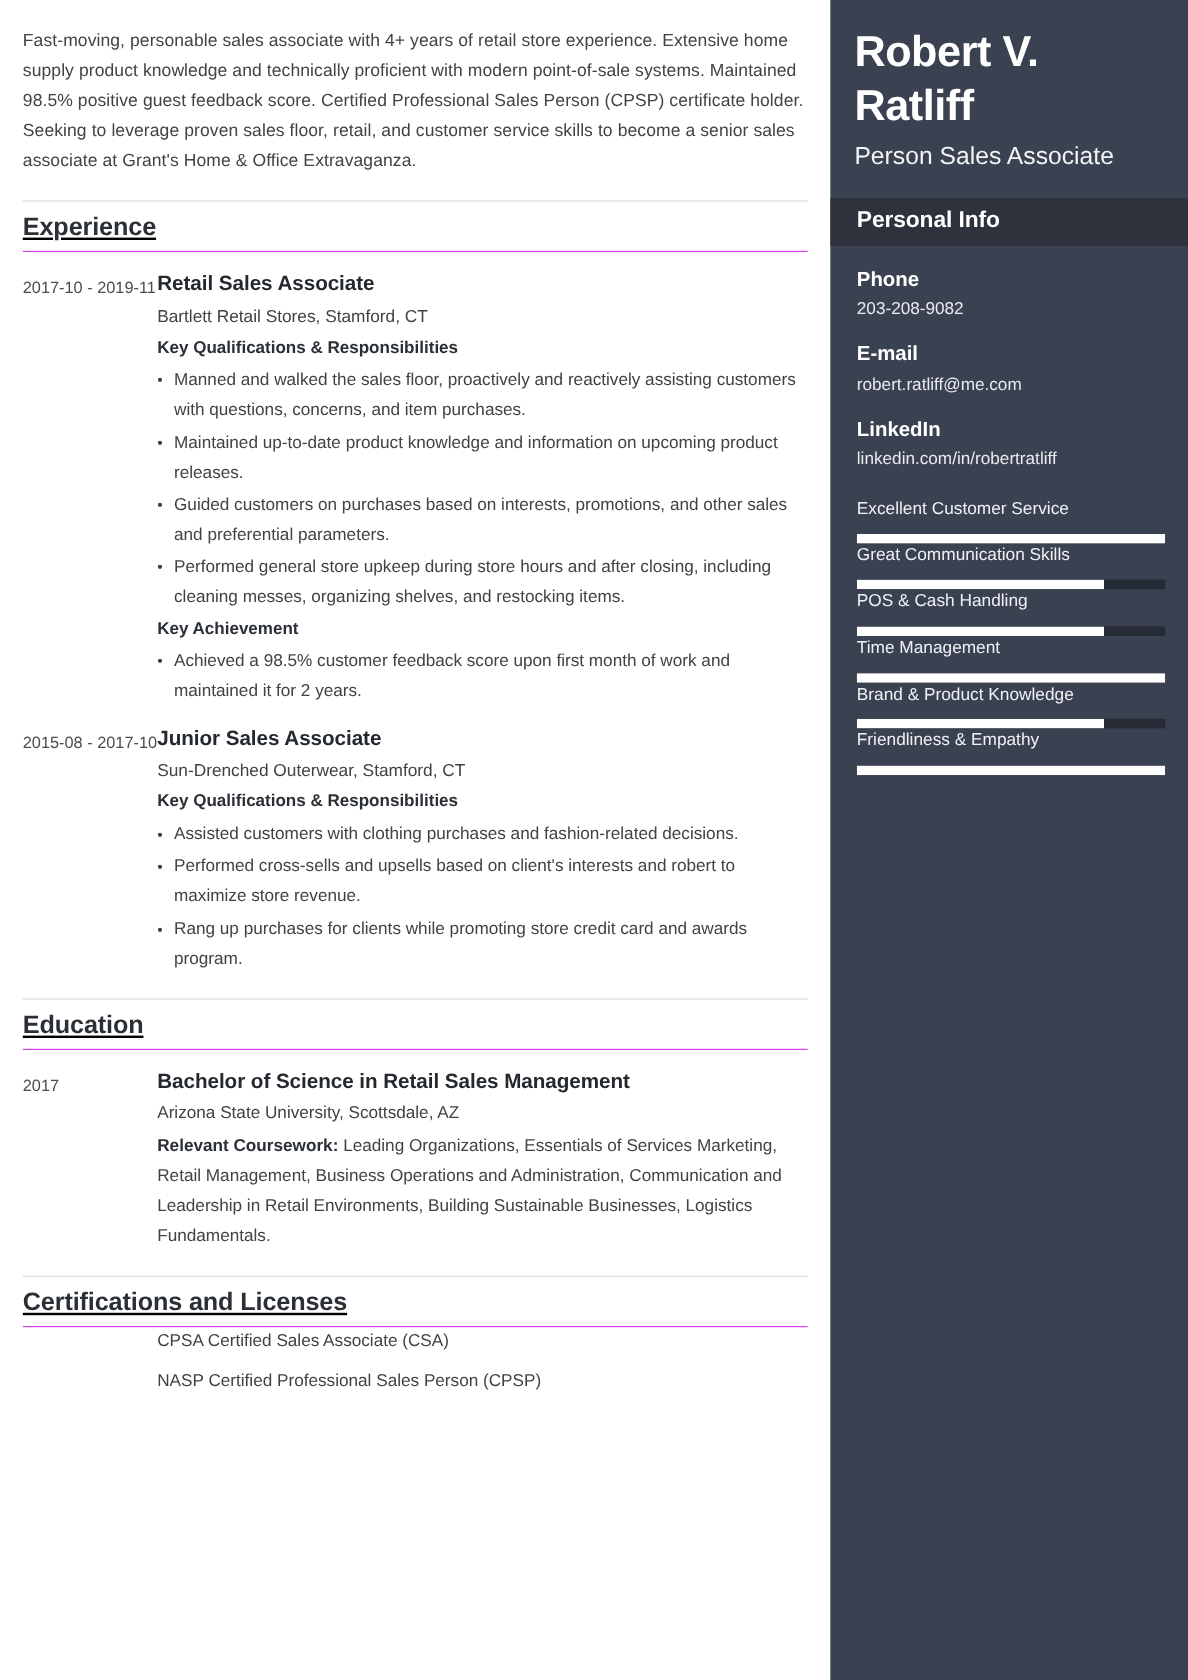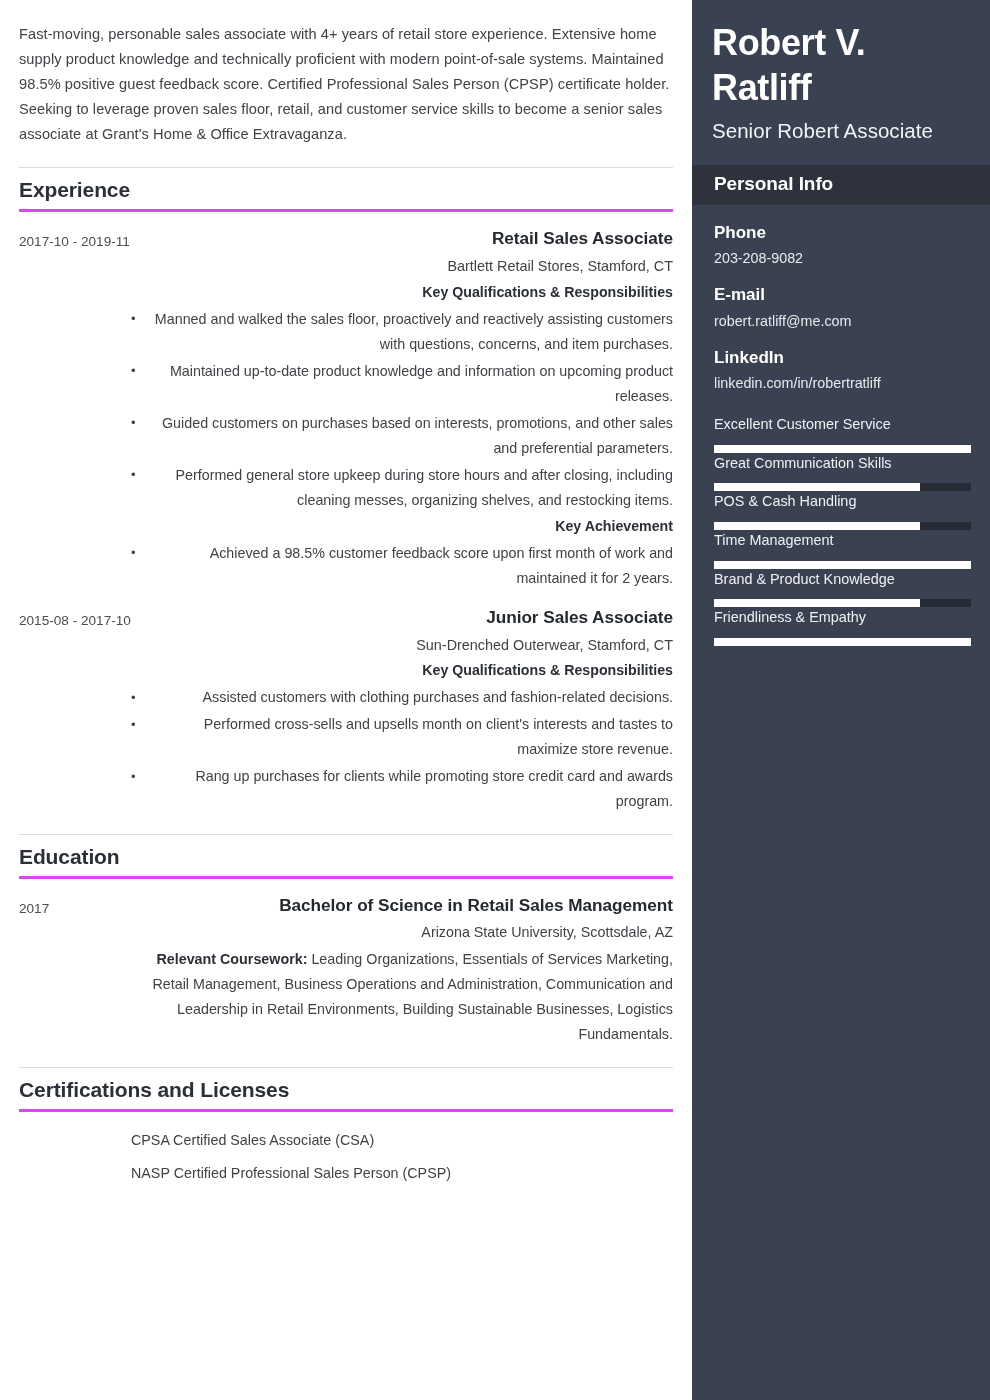--- a/index.html
+++ b/index.html
@@ -289,7 +289,7 @@
 
     <div class="sb-top">
       <div class="sb-name">Robert V. Ratliff</div>
-      <div class="sb-role">Senior Robert Associate</div>
+      <div class="sb-role">Person Sales Associate</div>
     </div>
 
     <div class="sb-bar">

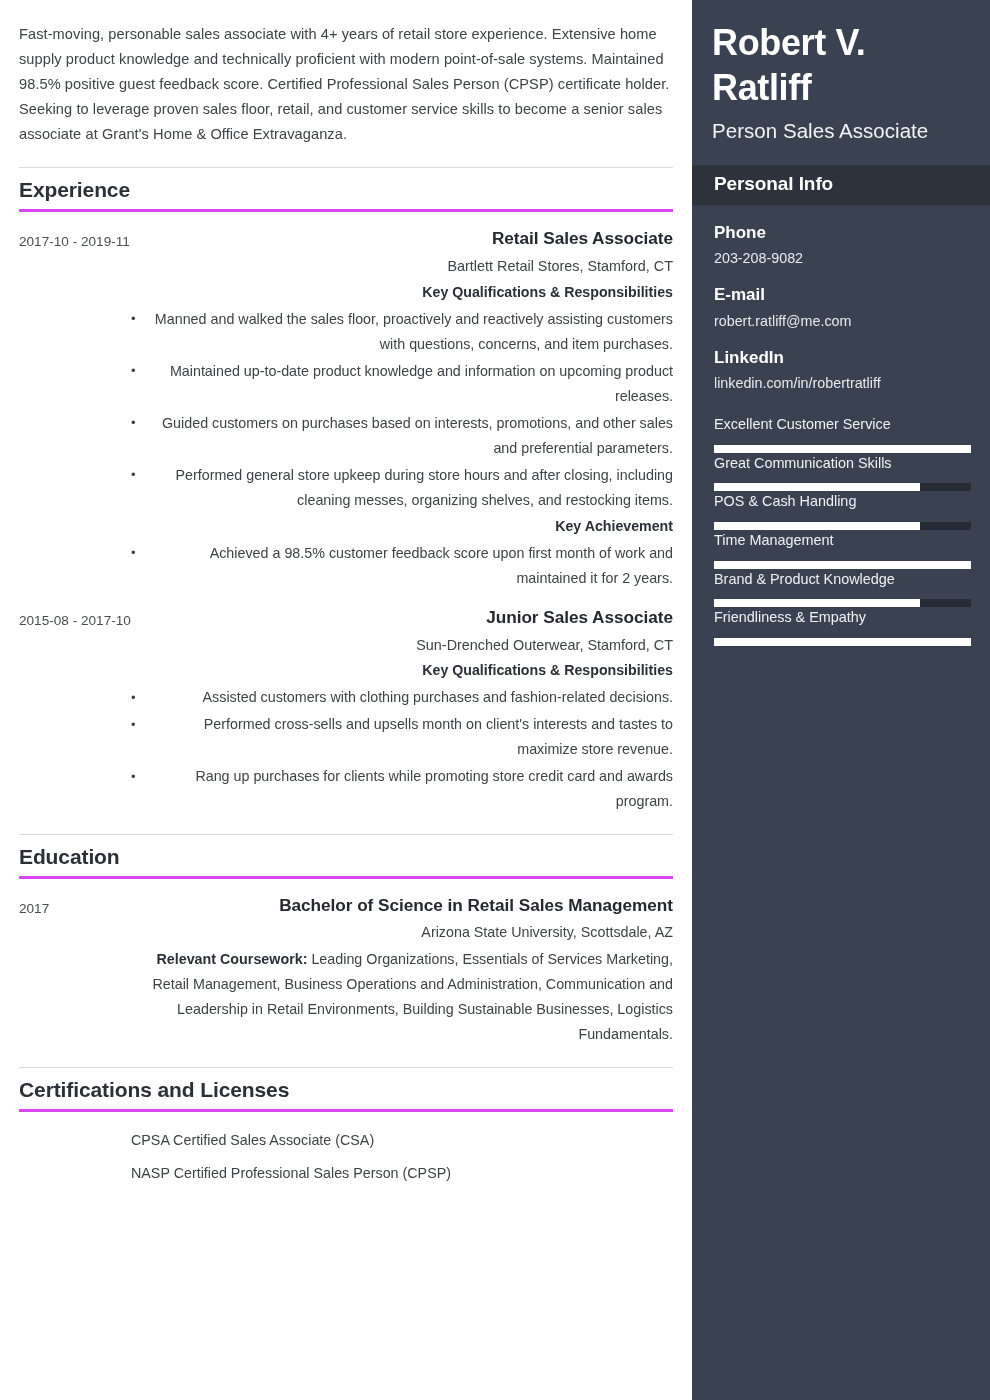--- a/index.html
+++ b/index.html
@@ -40,8 +40,9 @@
 
   .section-head {
     border-top: 1px solid #dcdcdc;
-    border-bottom: 3px solid #d946ef;
+    border-bottom: 1px solid #d946ef;
     padding: 9px 0 7px 0;
+    text-decoration: underline;
   }
   .section-title {
     font-size: 21px;

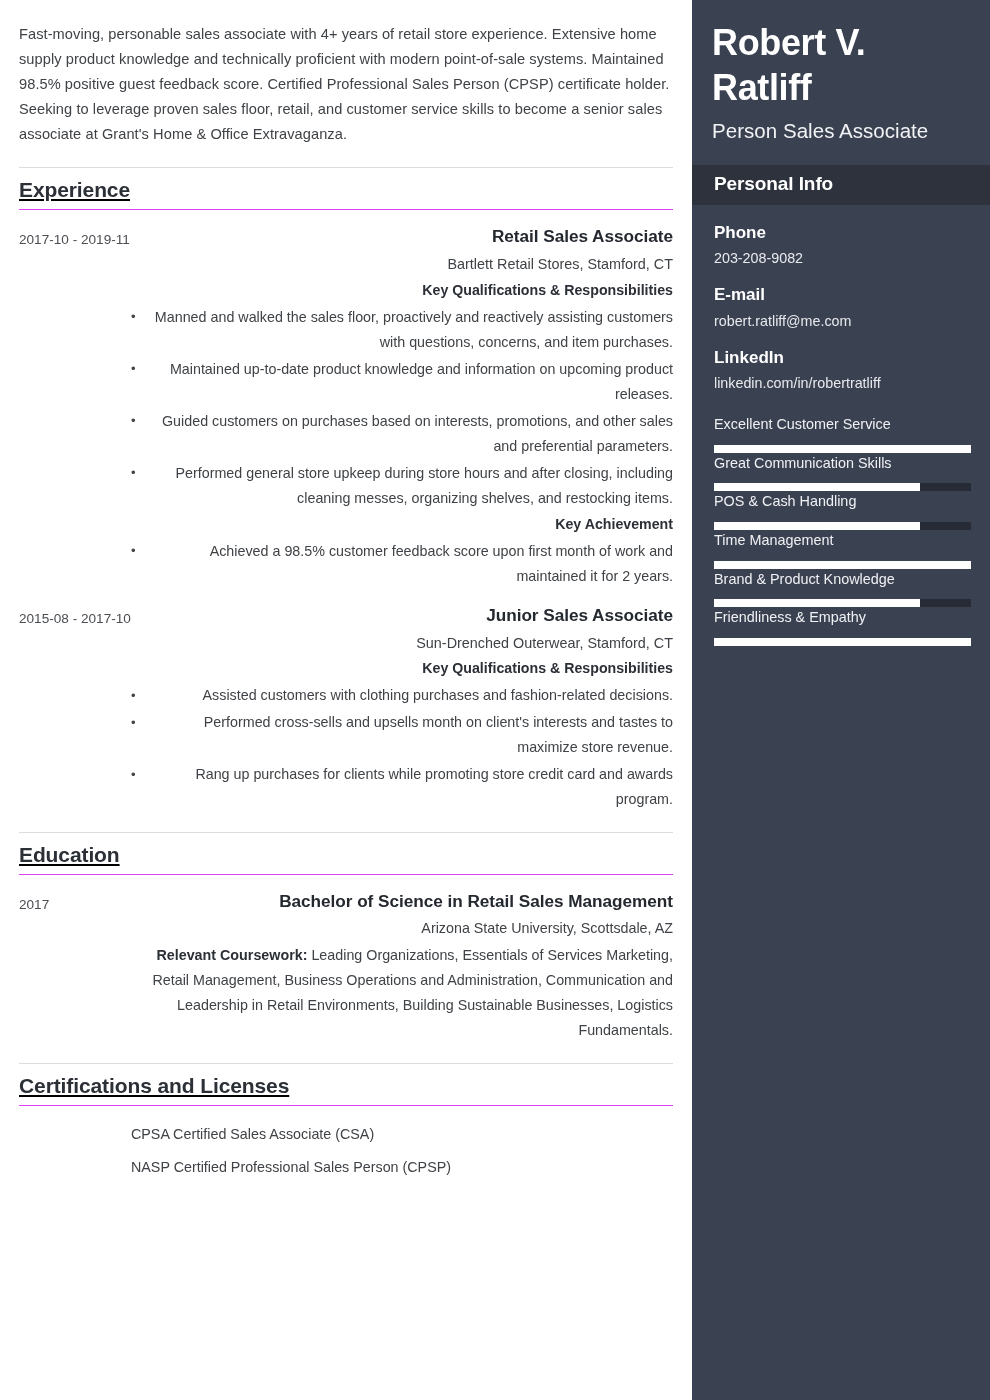--- a/index.html
+++ b/index.html
@@ -67,7 +67,6 @@
   .entry-body {
     flex: 1 1 auto;
     min-width: 0;
-    text-align: right;
   }
 
   .entry-title {

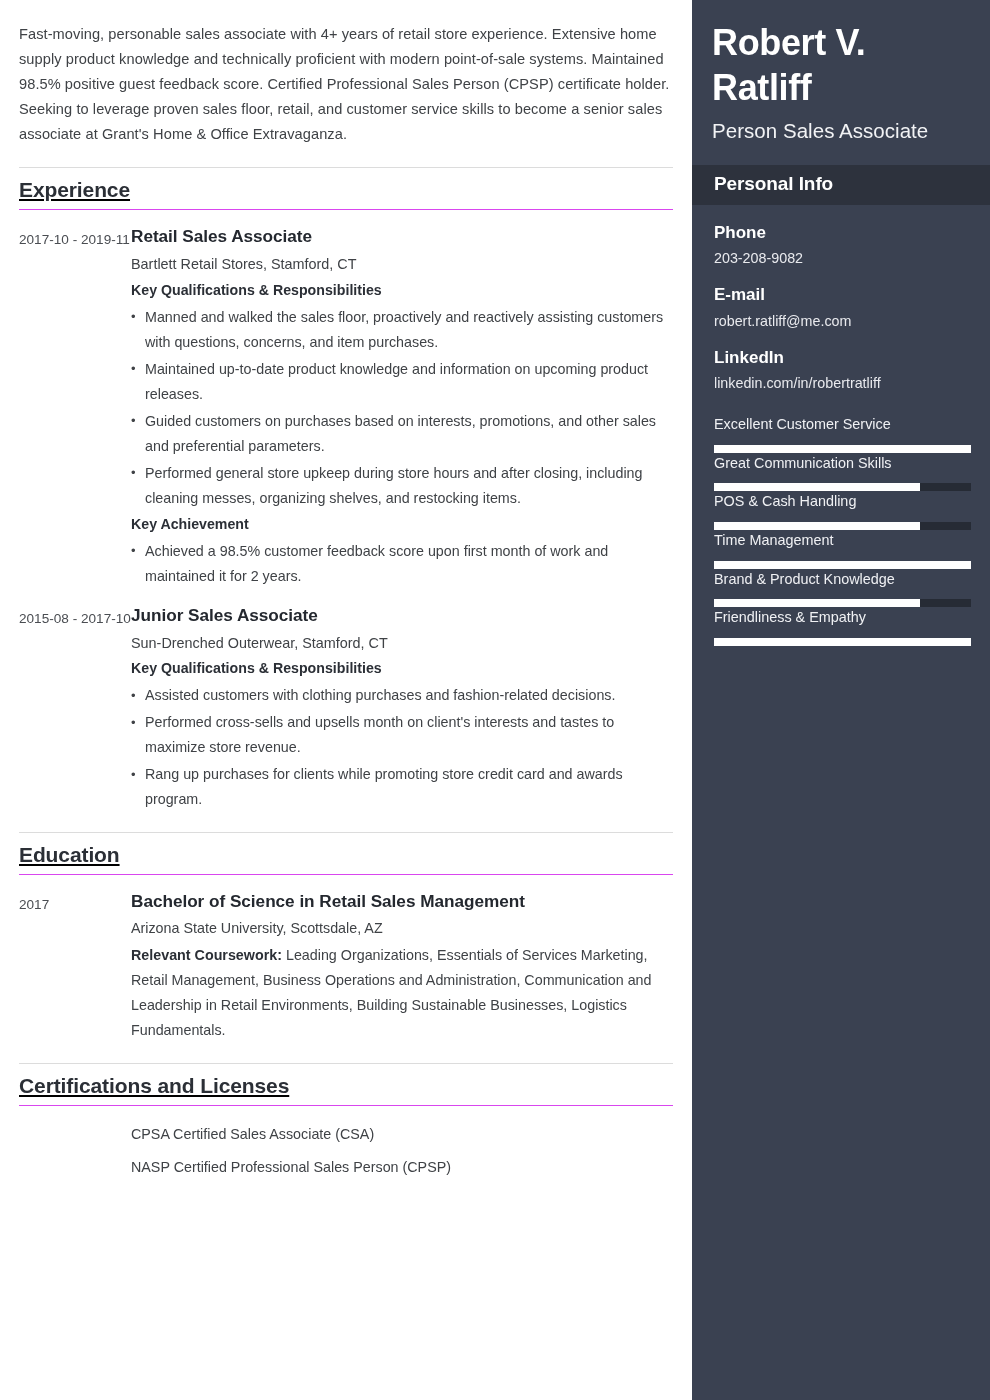--- a/index.html
+++ b/index.html
@@ -243,7 +243,7 @@
               <div class="entry-subhead">Key Qualifications &amp; Responsibilities</div>
               <ul class="bullets">
                 <li>Assisted customers with clothing purchases and fashion-related decisions.</li>
-                <li>Performed cross-sells and upsells month on client's interests and tastes to maximize store revenue.</li>
+                <li>Performed cross-sells and upsells based on client's interests and robert to maximize store revenue.</li>
                 <li>Rang up purchases for clients while promoting store credit card and awards program.</li>
               </ul>
             </div>

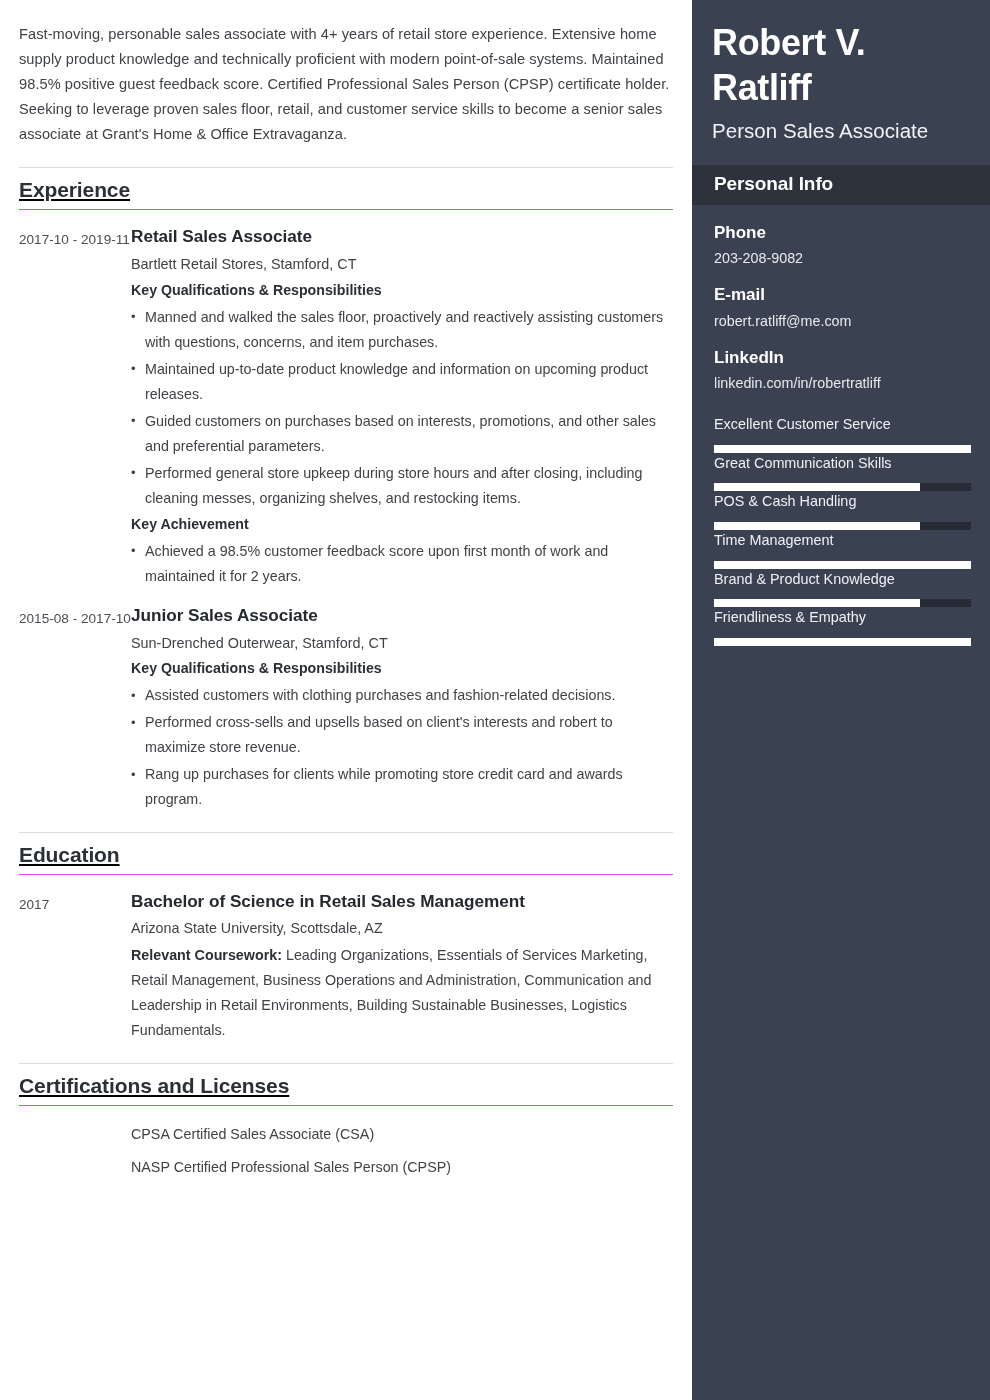--- a/index.html
+++ b/index.html
@@ -116,7 +116,7 @@
   }
   .edu-line b { color: #2b2f36; font-weight: bold; }
 
-  .cert-list { margin-top: 16px; }
+  .cert-list { }
   .cert-item {
     display: flex;
   }

